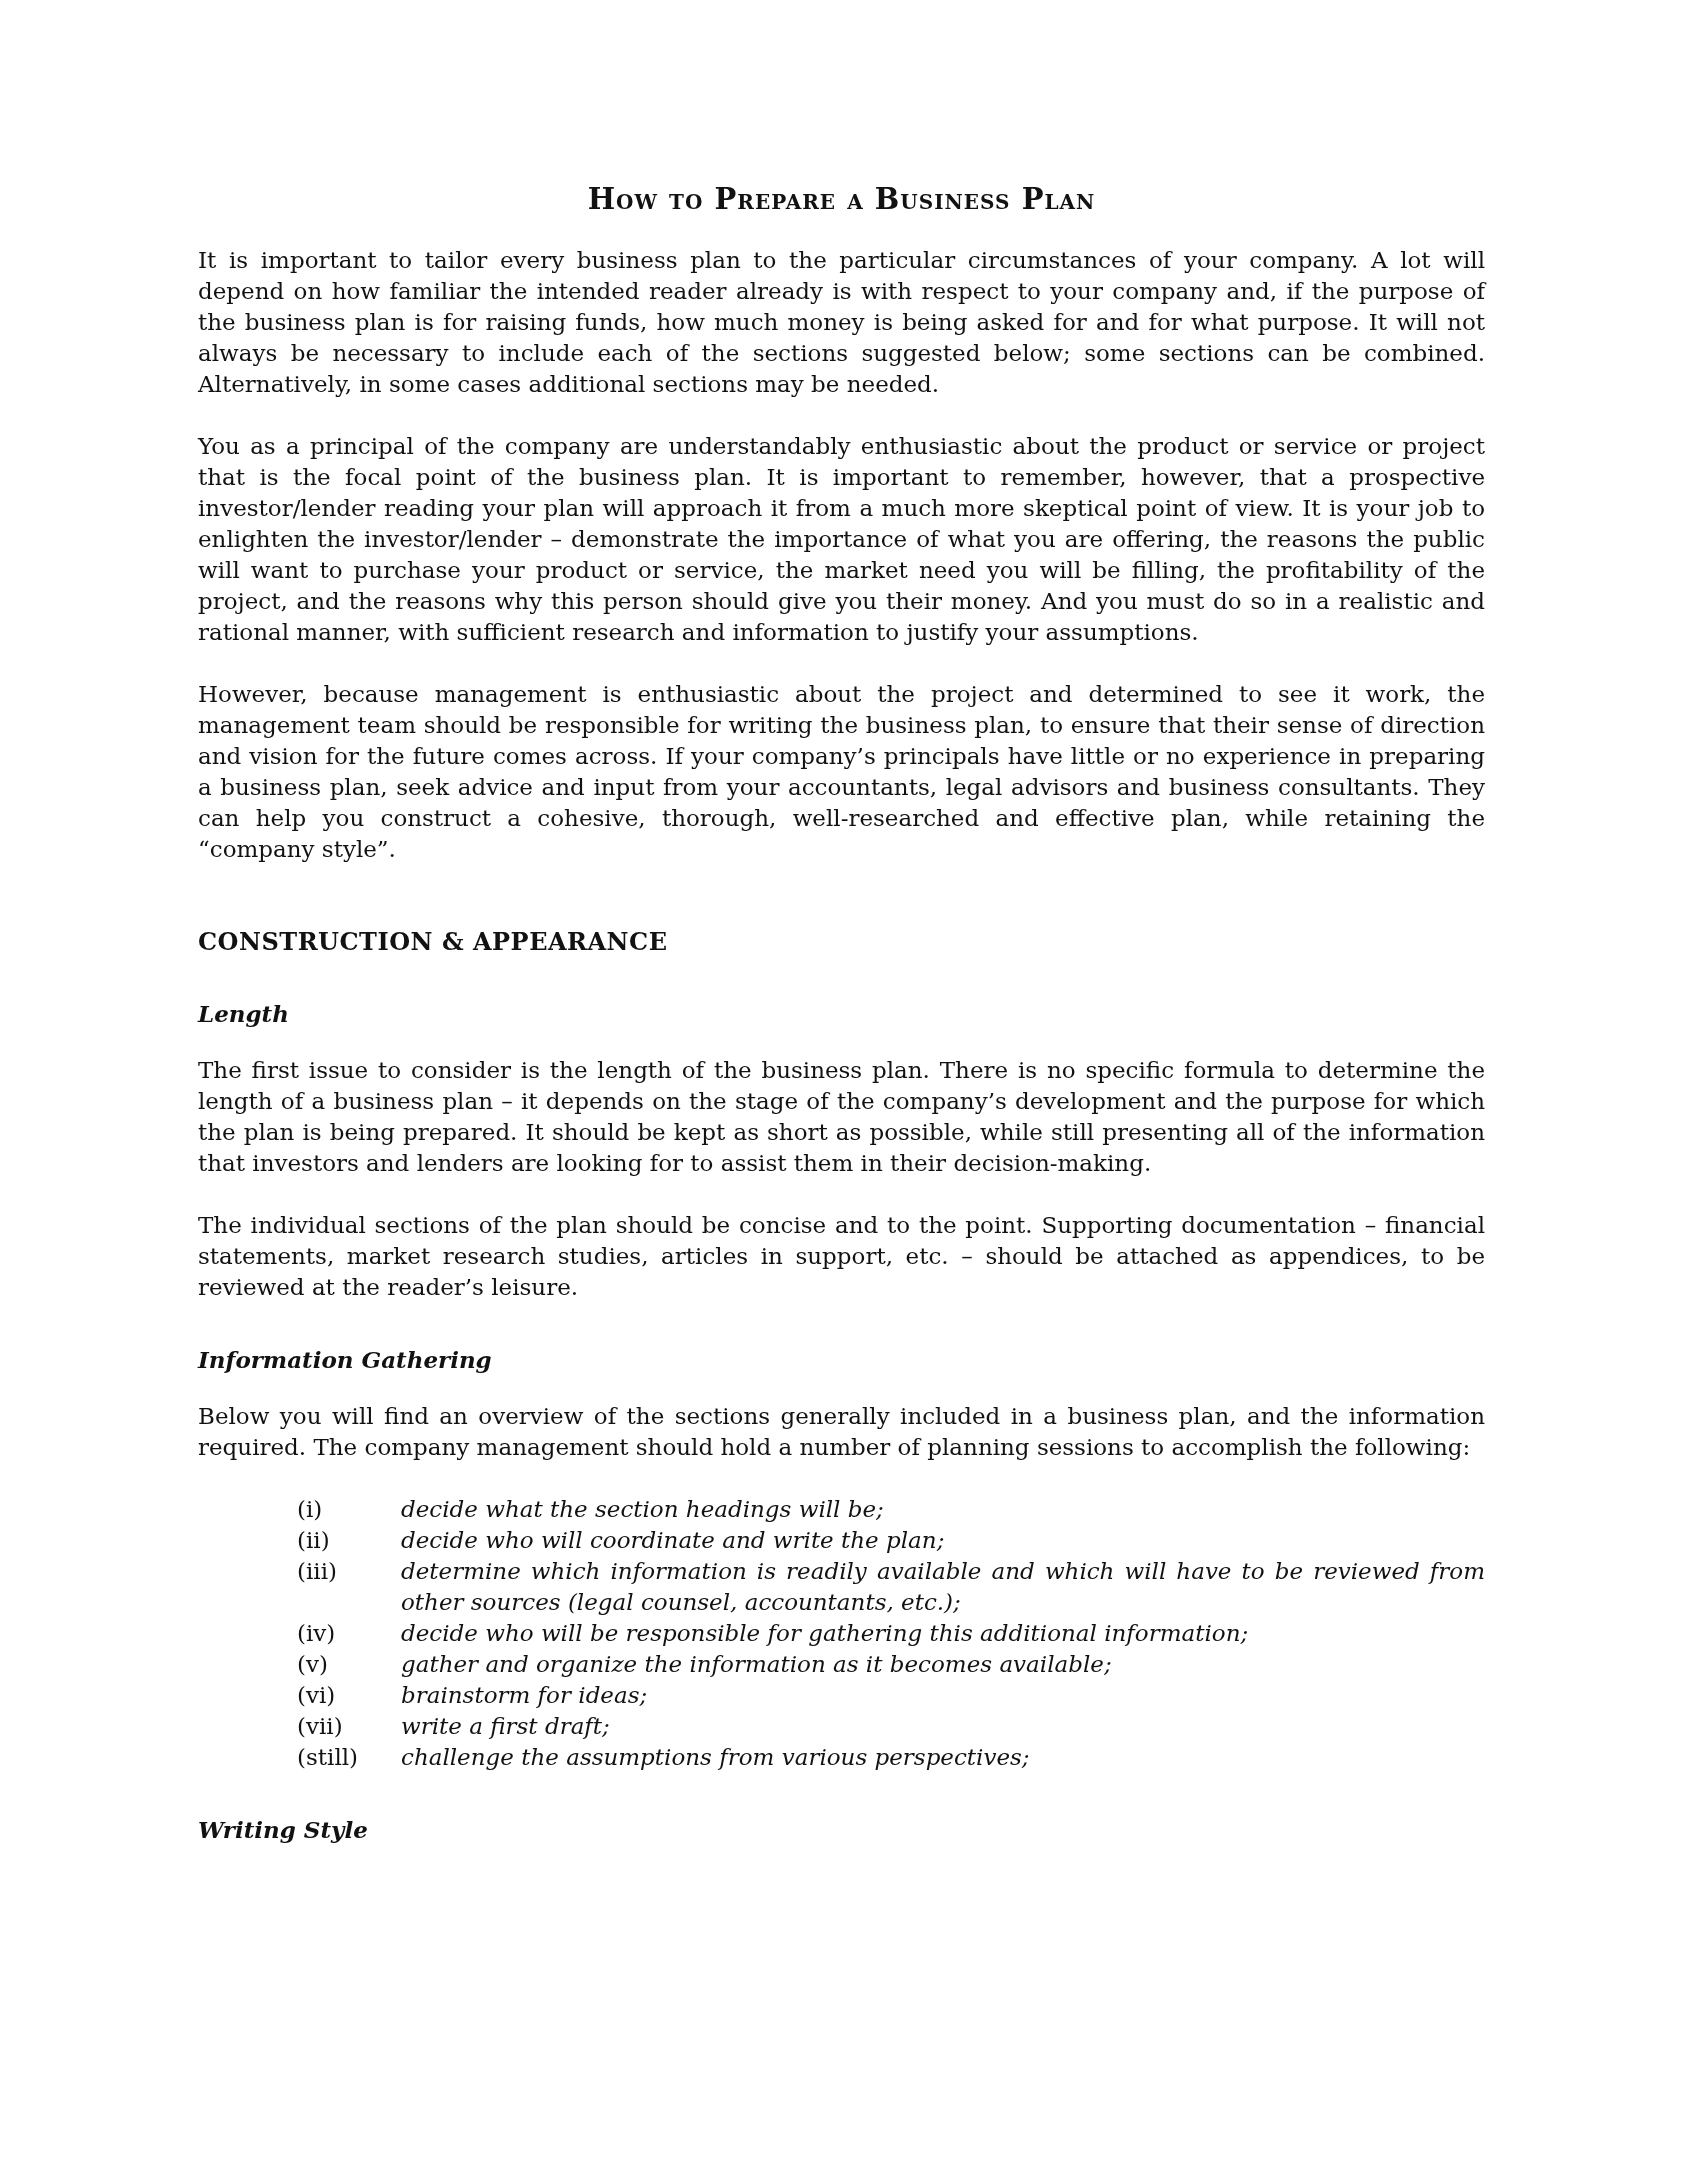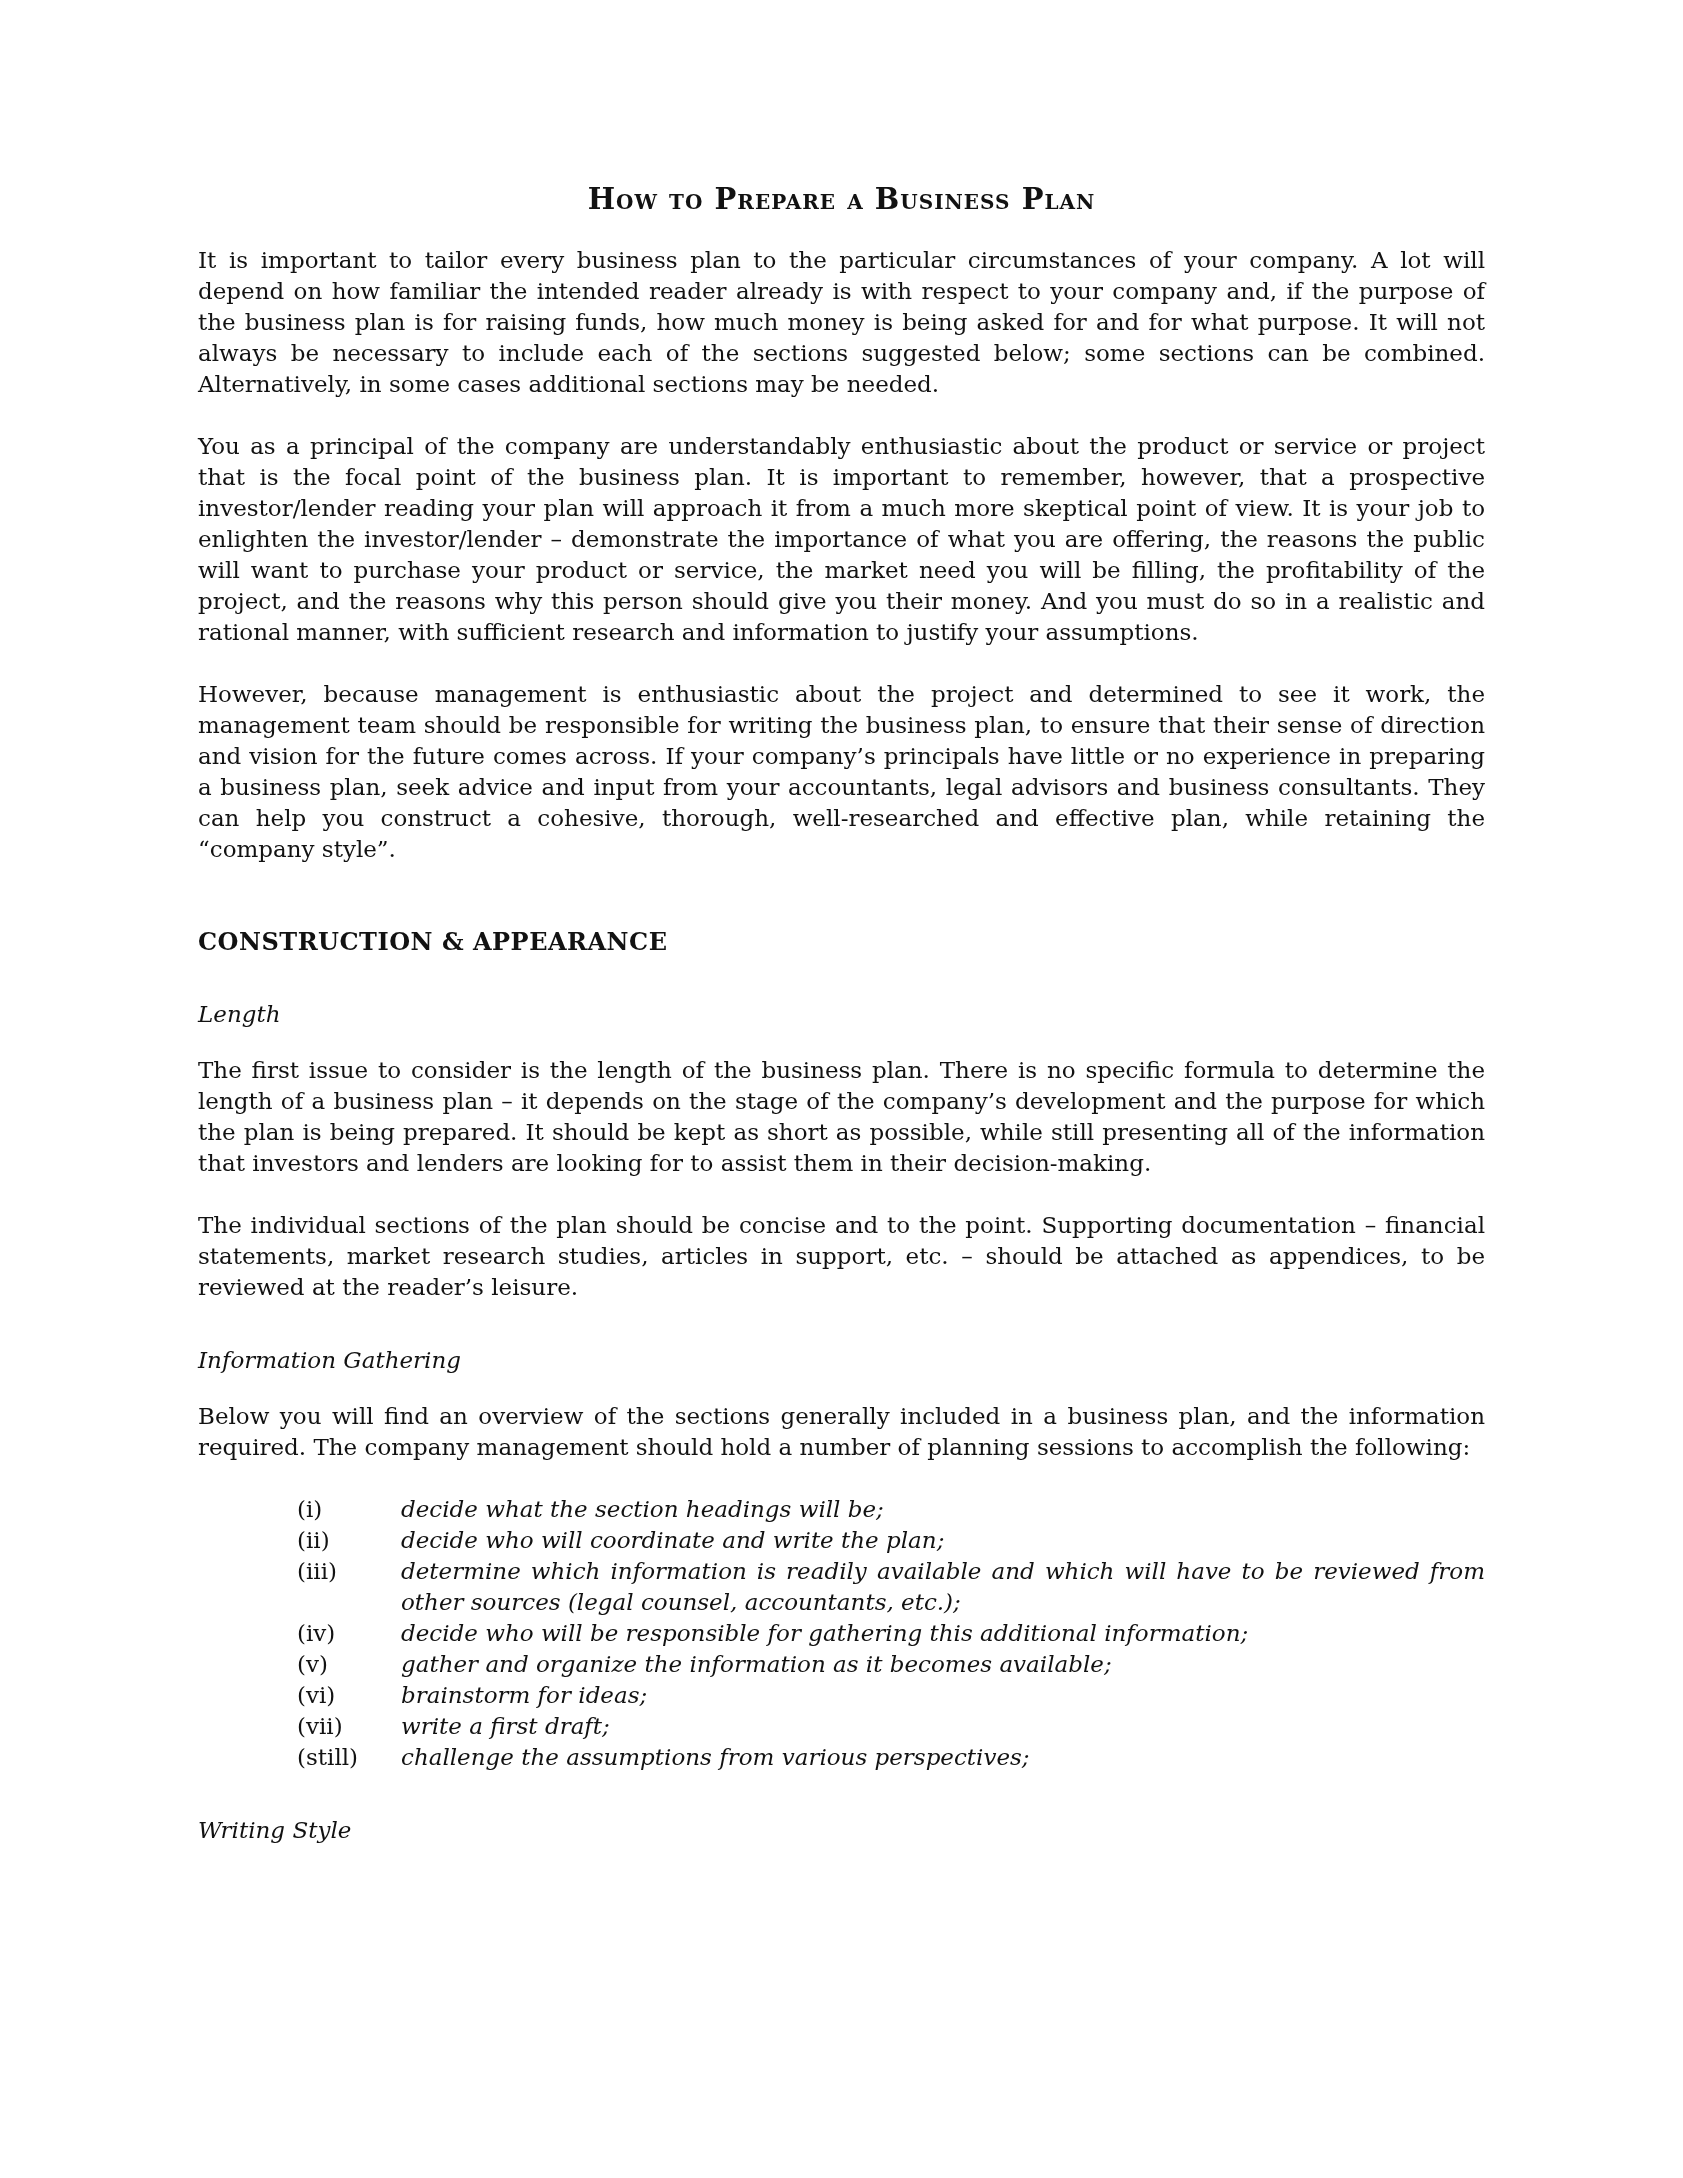--- a/index.html
+++ b/index.html
@@ -43,7 +43,7 @@
   }
   .h-sub {
     font-size: 23px;
-    font-weight: normal;
+    font-weight: bold;
     font-style: italic;
     margin: 42px 0 26px 0;
     line-height: 30px;

